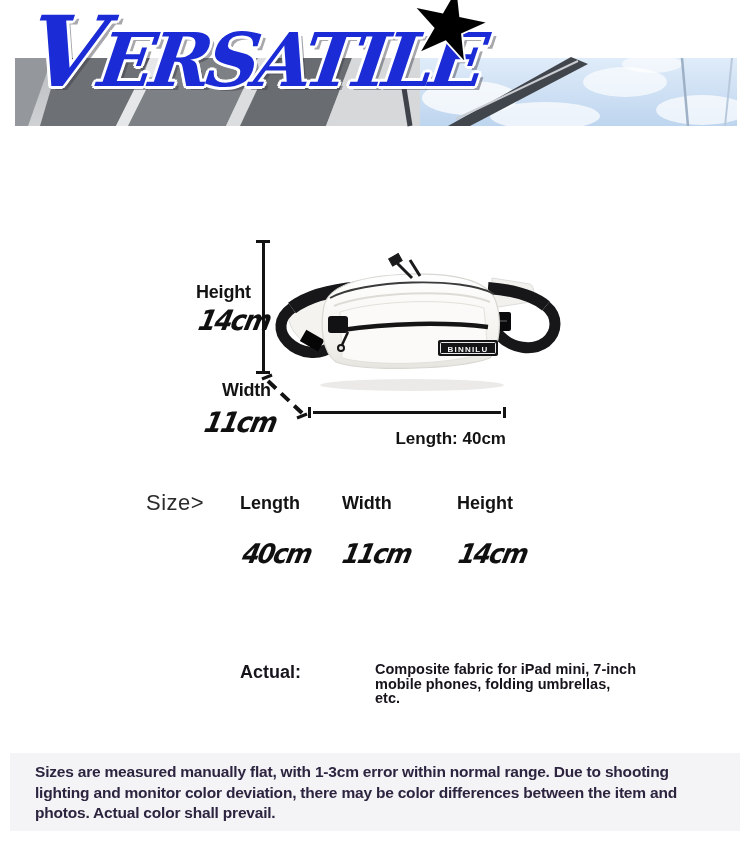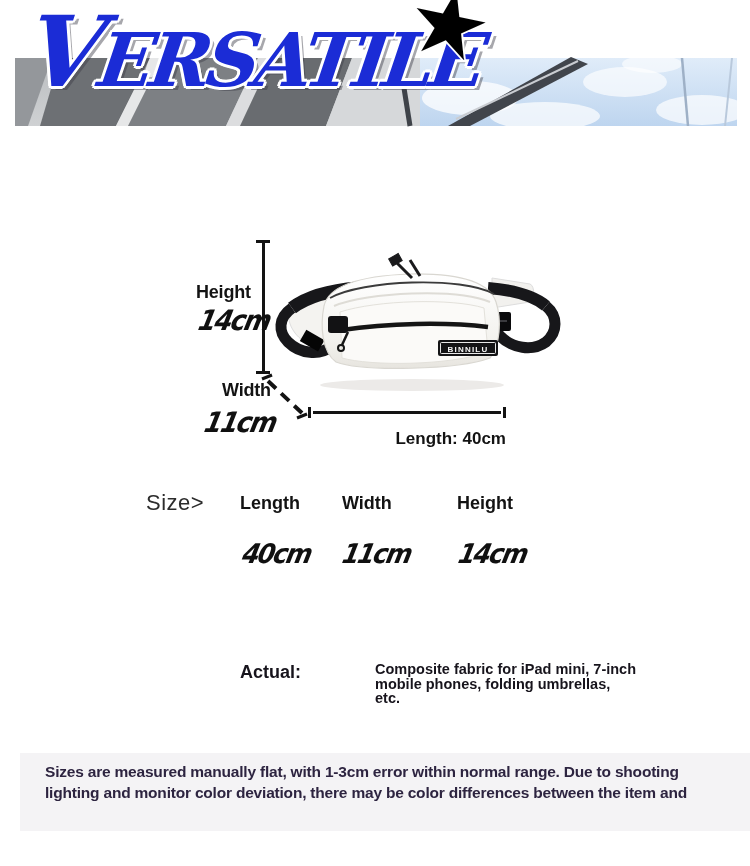--- a/index.html
+++ b/index.html
@@ -58,7 +58,7 @@
                letter-spacing:-.2px;color:#17141c;}
 
   
-  #disclaimer{left:20px;top:753px;width:730px;height:78px;
+  #disclaimer{left:10px;top:753px;width:730px;height:78px;
               background:var(--disclaimer-bg);padding:9px 0 0 25px;}
   .disclaimer-line{font-size:15.5px;font-weight:700;line-height:20.5px;
                    letter-spacing:-.2px;color:var(--disclaimer-text);white-space:nowrap;}

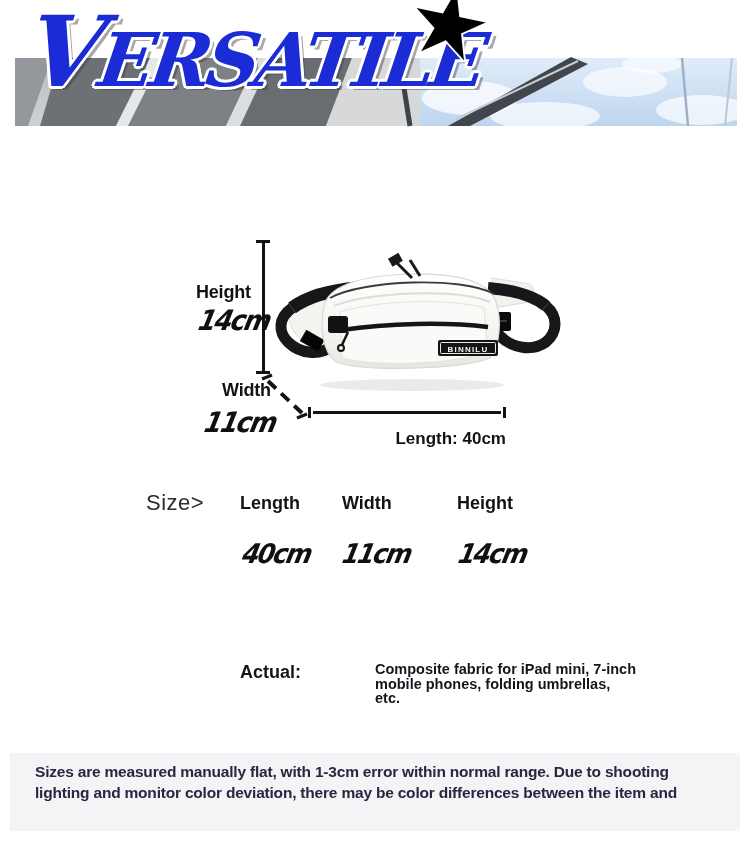--- a/index.html
+++ b/index.html
@@ -193,6 +193,7 @@
 <div id="disclaimer" class="abs">
   <div class="disclaimer-line">Sizes are measured manually flat, with 1-3cm error within normal range. Due to shooting</div>
   <div class="disclaimer-line">lighting and monitor color deviation, there may be color differences between the item and</div>
+  <div class="disclaimer-line">photos. Actual color shall prevail.</div>
 </div>
 
 </body></html>

